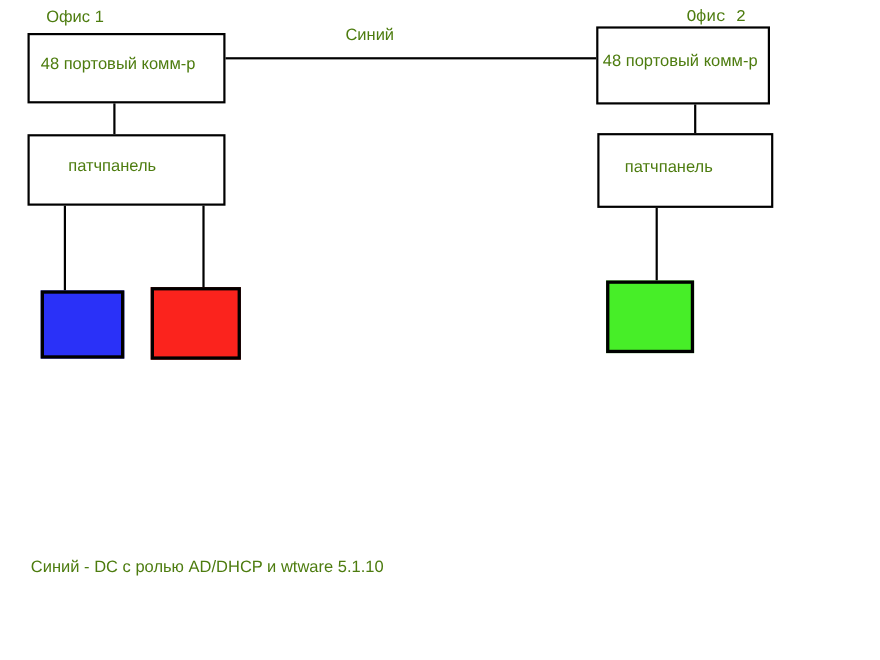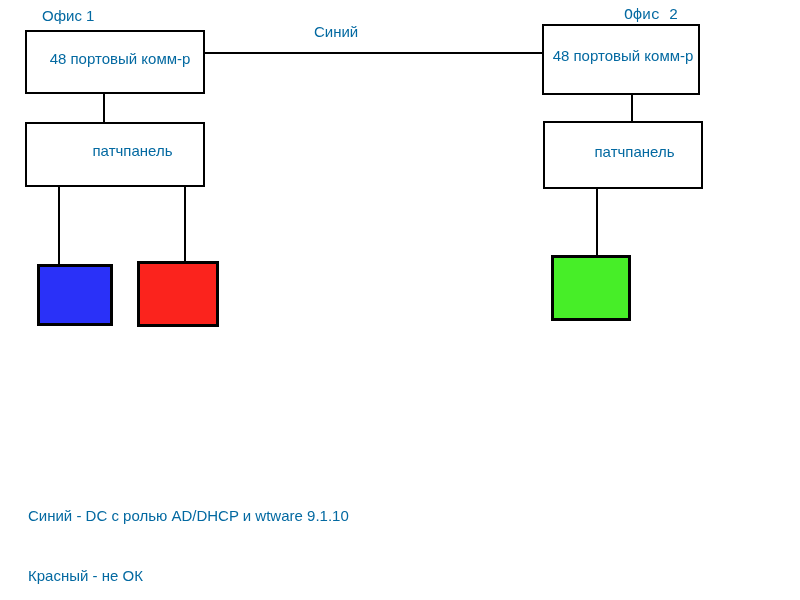--- a/index.html
+++ b/index.html
@@ -14,7 +14,7 @@
     background: #ffffff;
     font-family: "Liberation Sans", sans-serif;
     font-size: 15px;
-    color: #0369a1;
+    color: #4d7c0f;
     overflow: hidden;
   }
   .abs { position: absolute; }

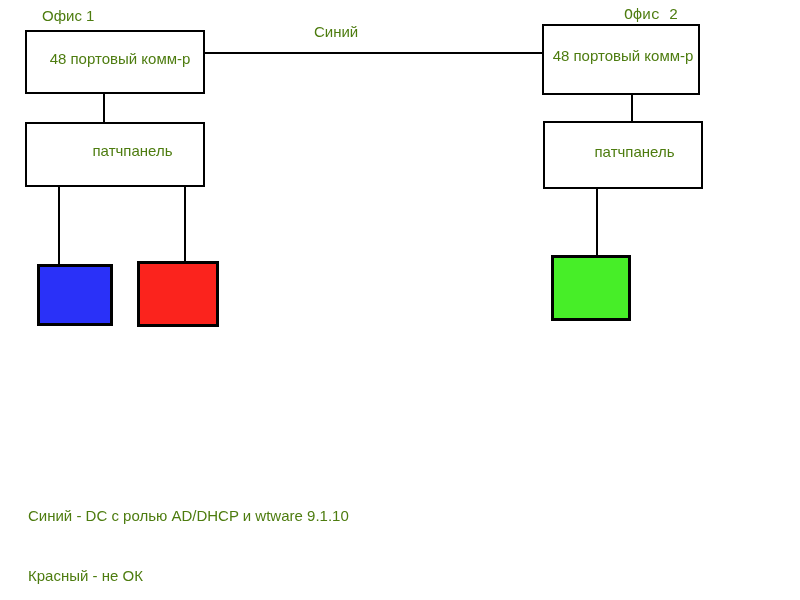--- a/index.html
+++ b/index.html
@@ -27,7 +27,7 @@
     background: #ffffff;
     display: flex;
     align-items: center;
-    justify-content: center;
+    justify-content: flex-start;
     padding-bottom: 8px;
     white-space: nowrap;
     overflow: hidden;

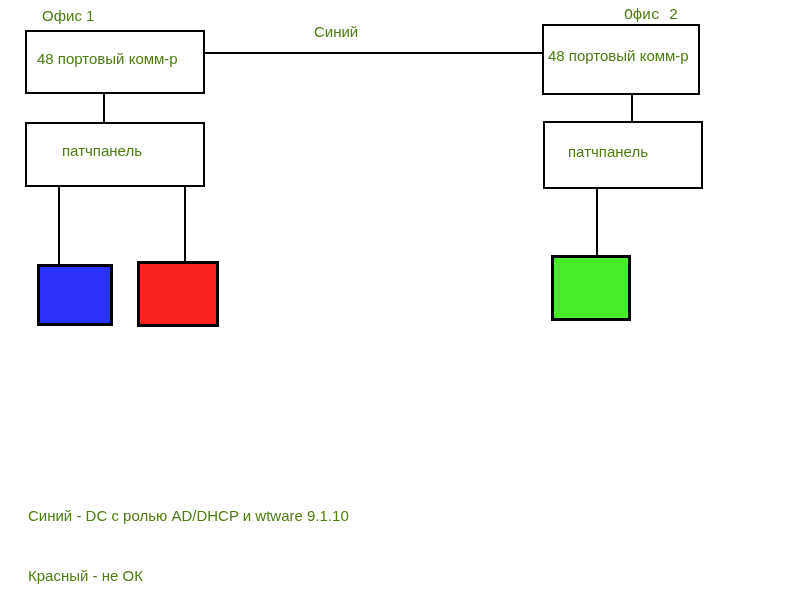--- a/index.html
+++ b/index.html
@@ -95,7 +95,7 @@
   <div class="abs device-box" style="left: 551px; top: 255px; width: 80px; height: 66px; background-color: rgb(71, 238, 40);"></div>
 
   <div class="abs legend" style="left:28px; top:466px;">
-    <div>Синий - DC с ролью AD/DHCP и wtware 9.1.10</div>
+    <div>Синий - DC с ролью AD/DHCP и wtware 5.1.10</div>
     <div>Красный - не ОК</div>
     
   </div>

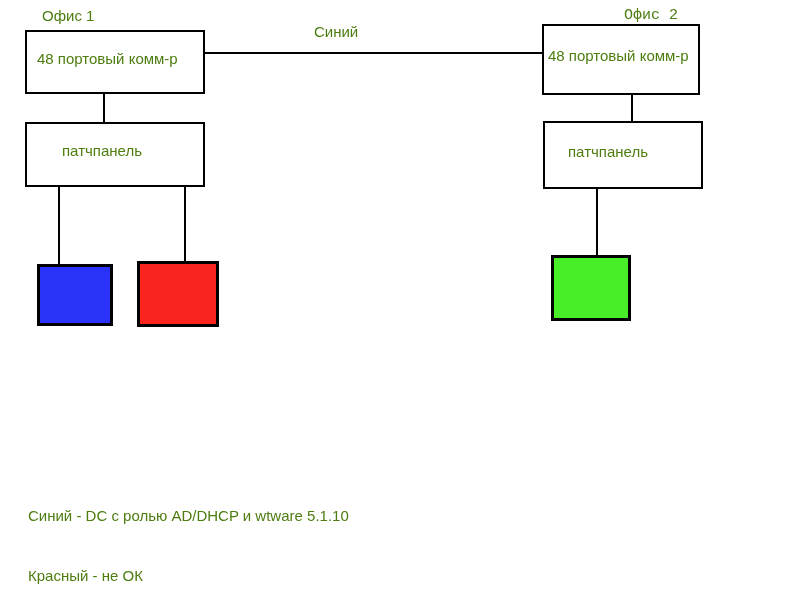--- a/index.html
+++ b/index.html
@@ -96,7 +96,6 @@
 
   <div class="abs legend" style="left:28px; top:466px;">
     <div>Синий - DC с ролью AD/DHCP и wtware 5.1.10</div>
-    <div>Красный - не ОК</div>
     
   </div>
 

